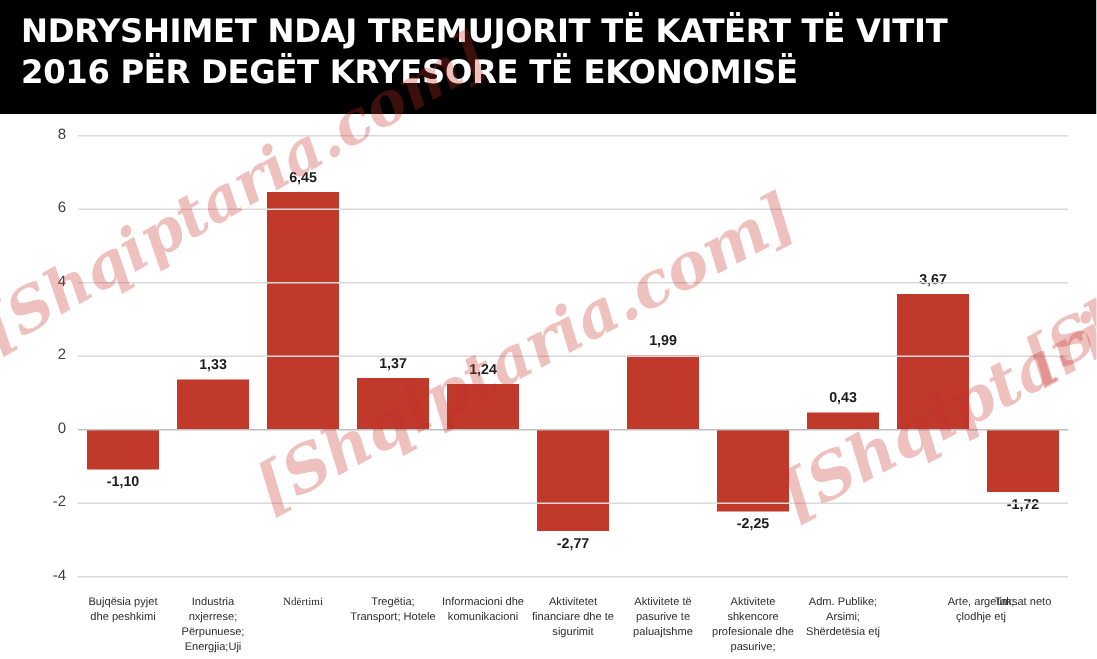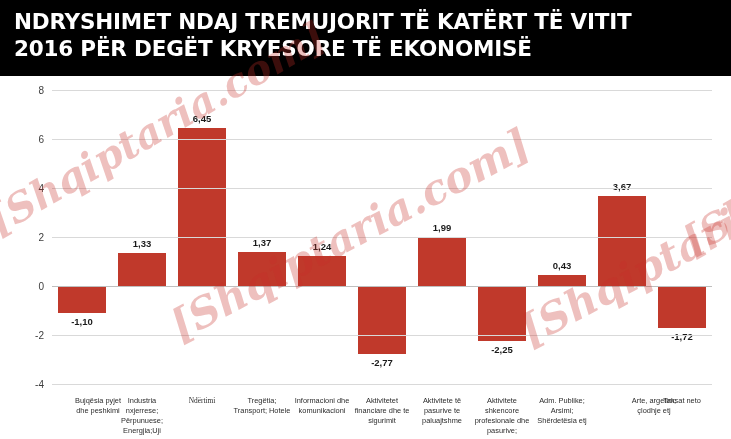--- a/index.html
+++ b/index.html
@@ -229,7 +229,7 @@
         <div class="ytick-label" style="top: 49px;">6</div>
         <div class="gridline" style="top: 0px;"></div>
         <div class="ytick-label" style="top: 0px;">8</div>
-        <div class="cat-label" style="left: 16px; width: 60px;">Bujqësia pyjet dhe peshkimi</div>
+        <div class="cat-label" style="left: 0px; width: 60px;">Bujqësia pyjet dhe peshkimi</div>
         <div class="cat-label" style="left: 60px; width: 60px;">Industria nxjerrese; Përpunuese; Energjia;Uji</div>
         <div class="cat-label" style="left: 120px; width: 60px; font-family: Liberation Serif, serif;">Ndërtimi</div>
         <div class="cat-label" style="left: 180px; width: 60px;">Tregëtia; Transport; Hotele</div>

